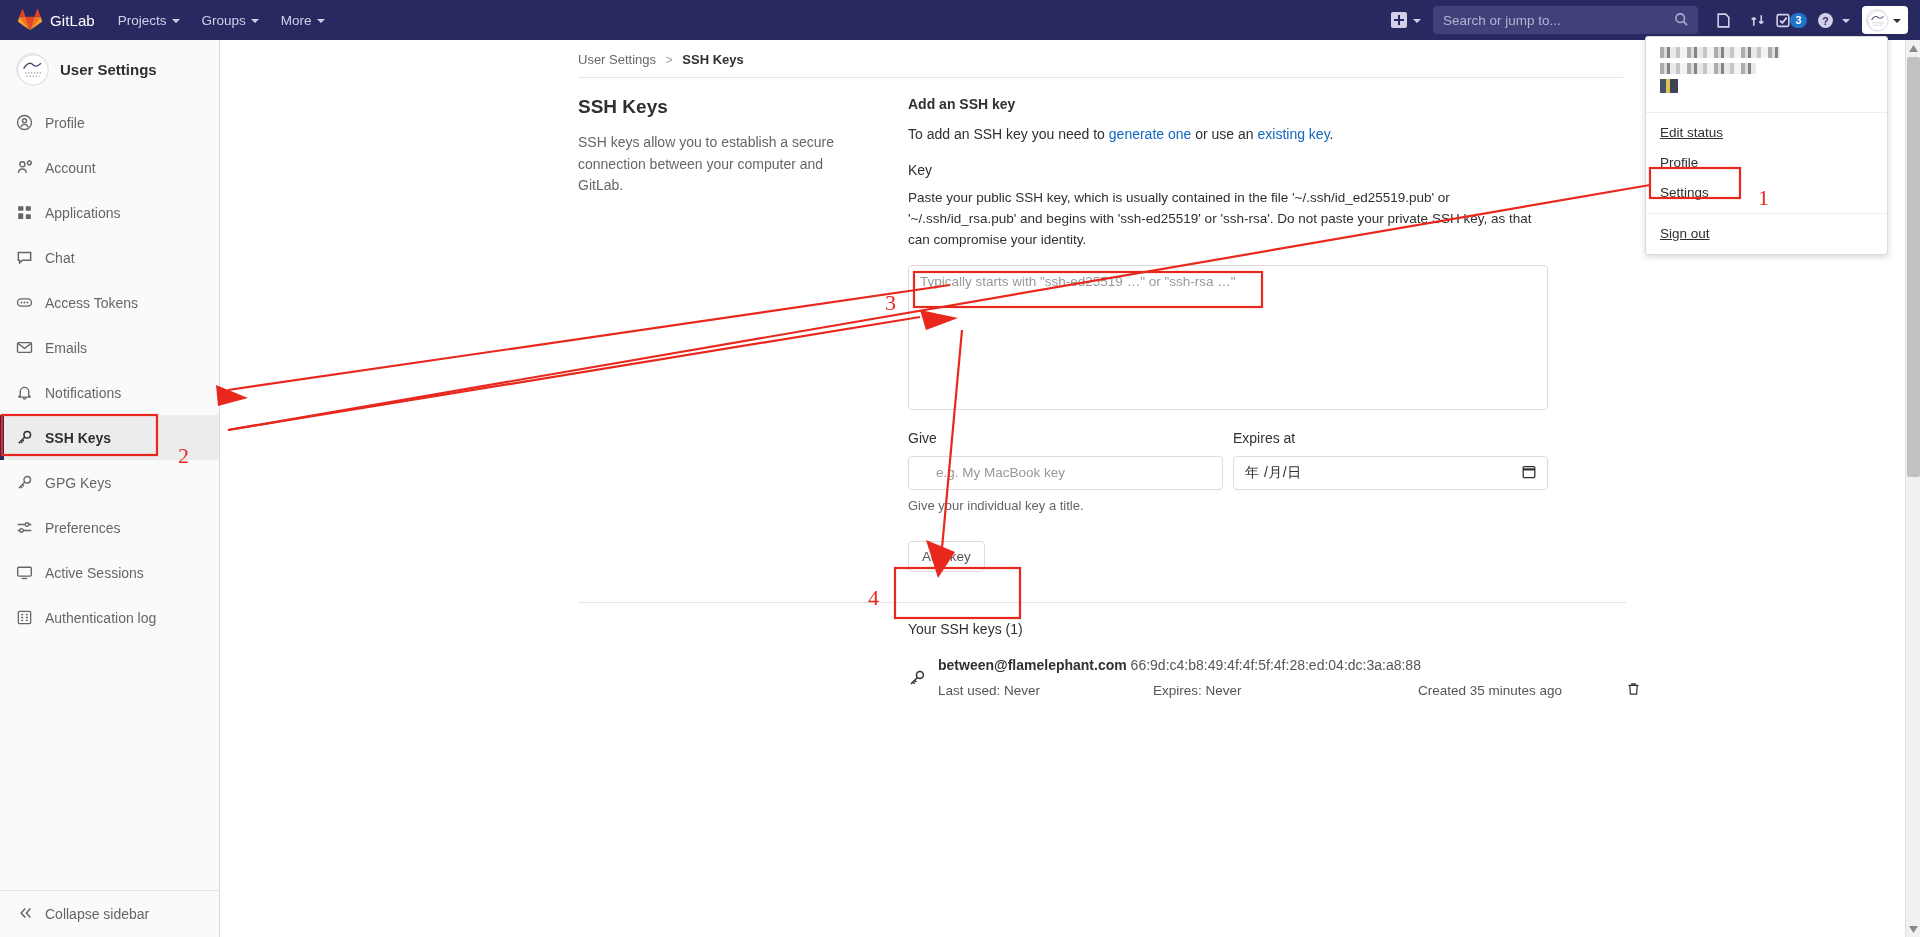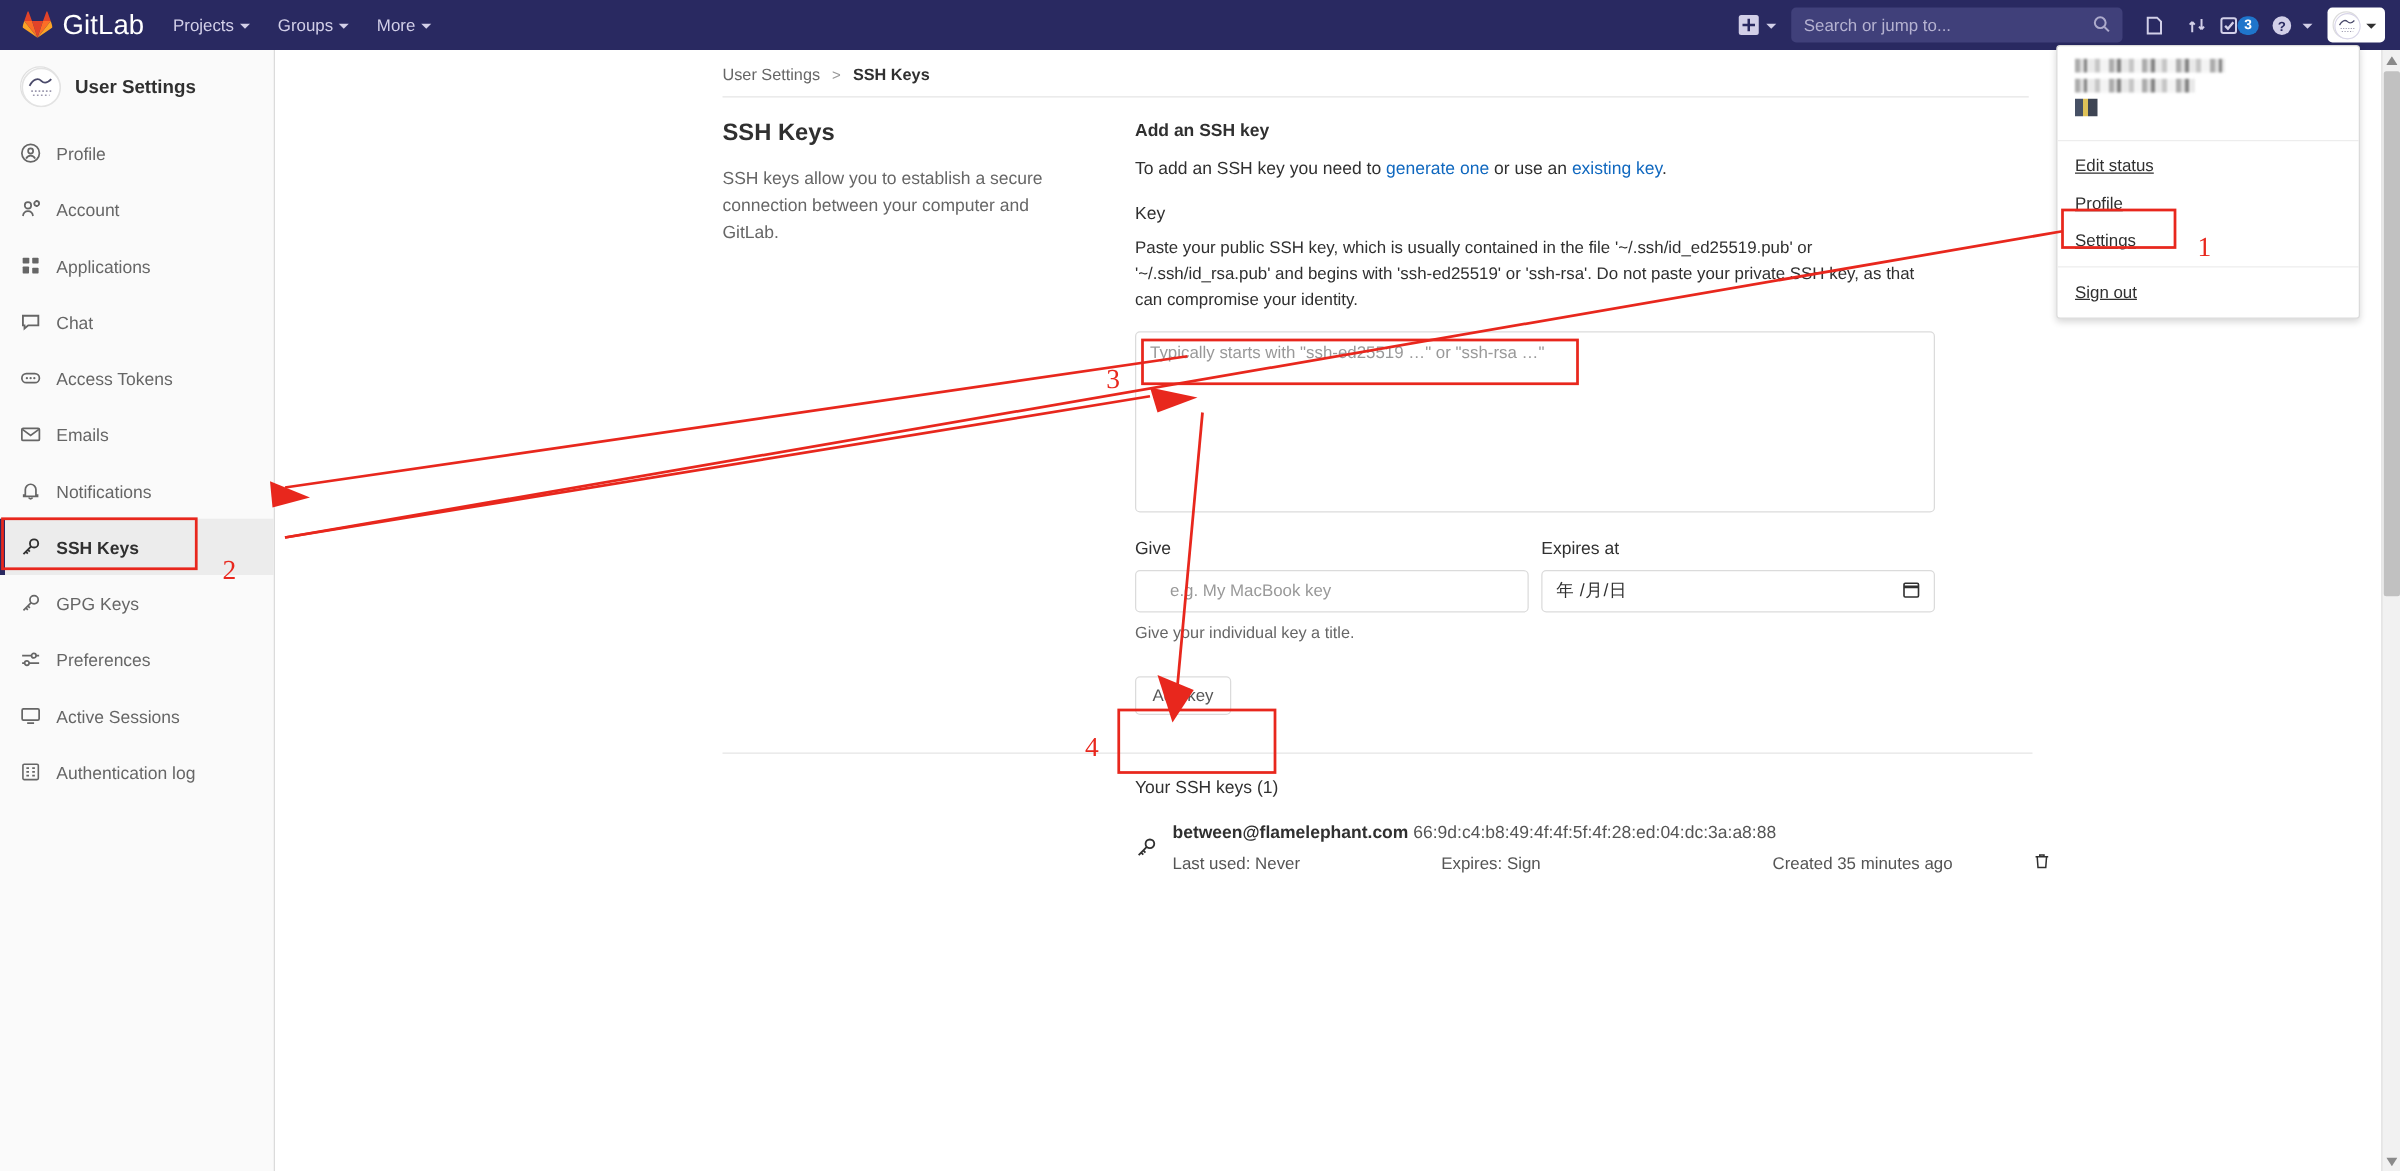--- a/index.html
+++ b/index.html
@@ -28,7 +28,7 @@
   }
   .gl-tanuki { width: 24px; height: 24px; display:block; }
   .nav-logo-text {
-    color: #fff; font-size: 22px; font-weight: 400; letter-spacing: .1px;
+    color: #fff; font-size: 15px; font-weight: 400; letter-spacing: .1px;
   }
   .nav-link {
     color: #d2cfe8; font-size: 13.5px;

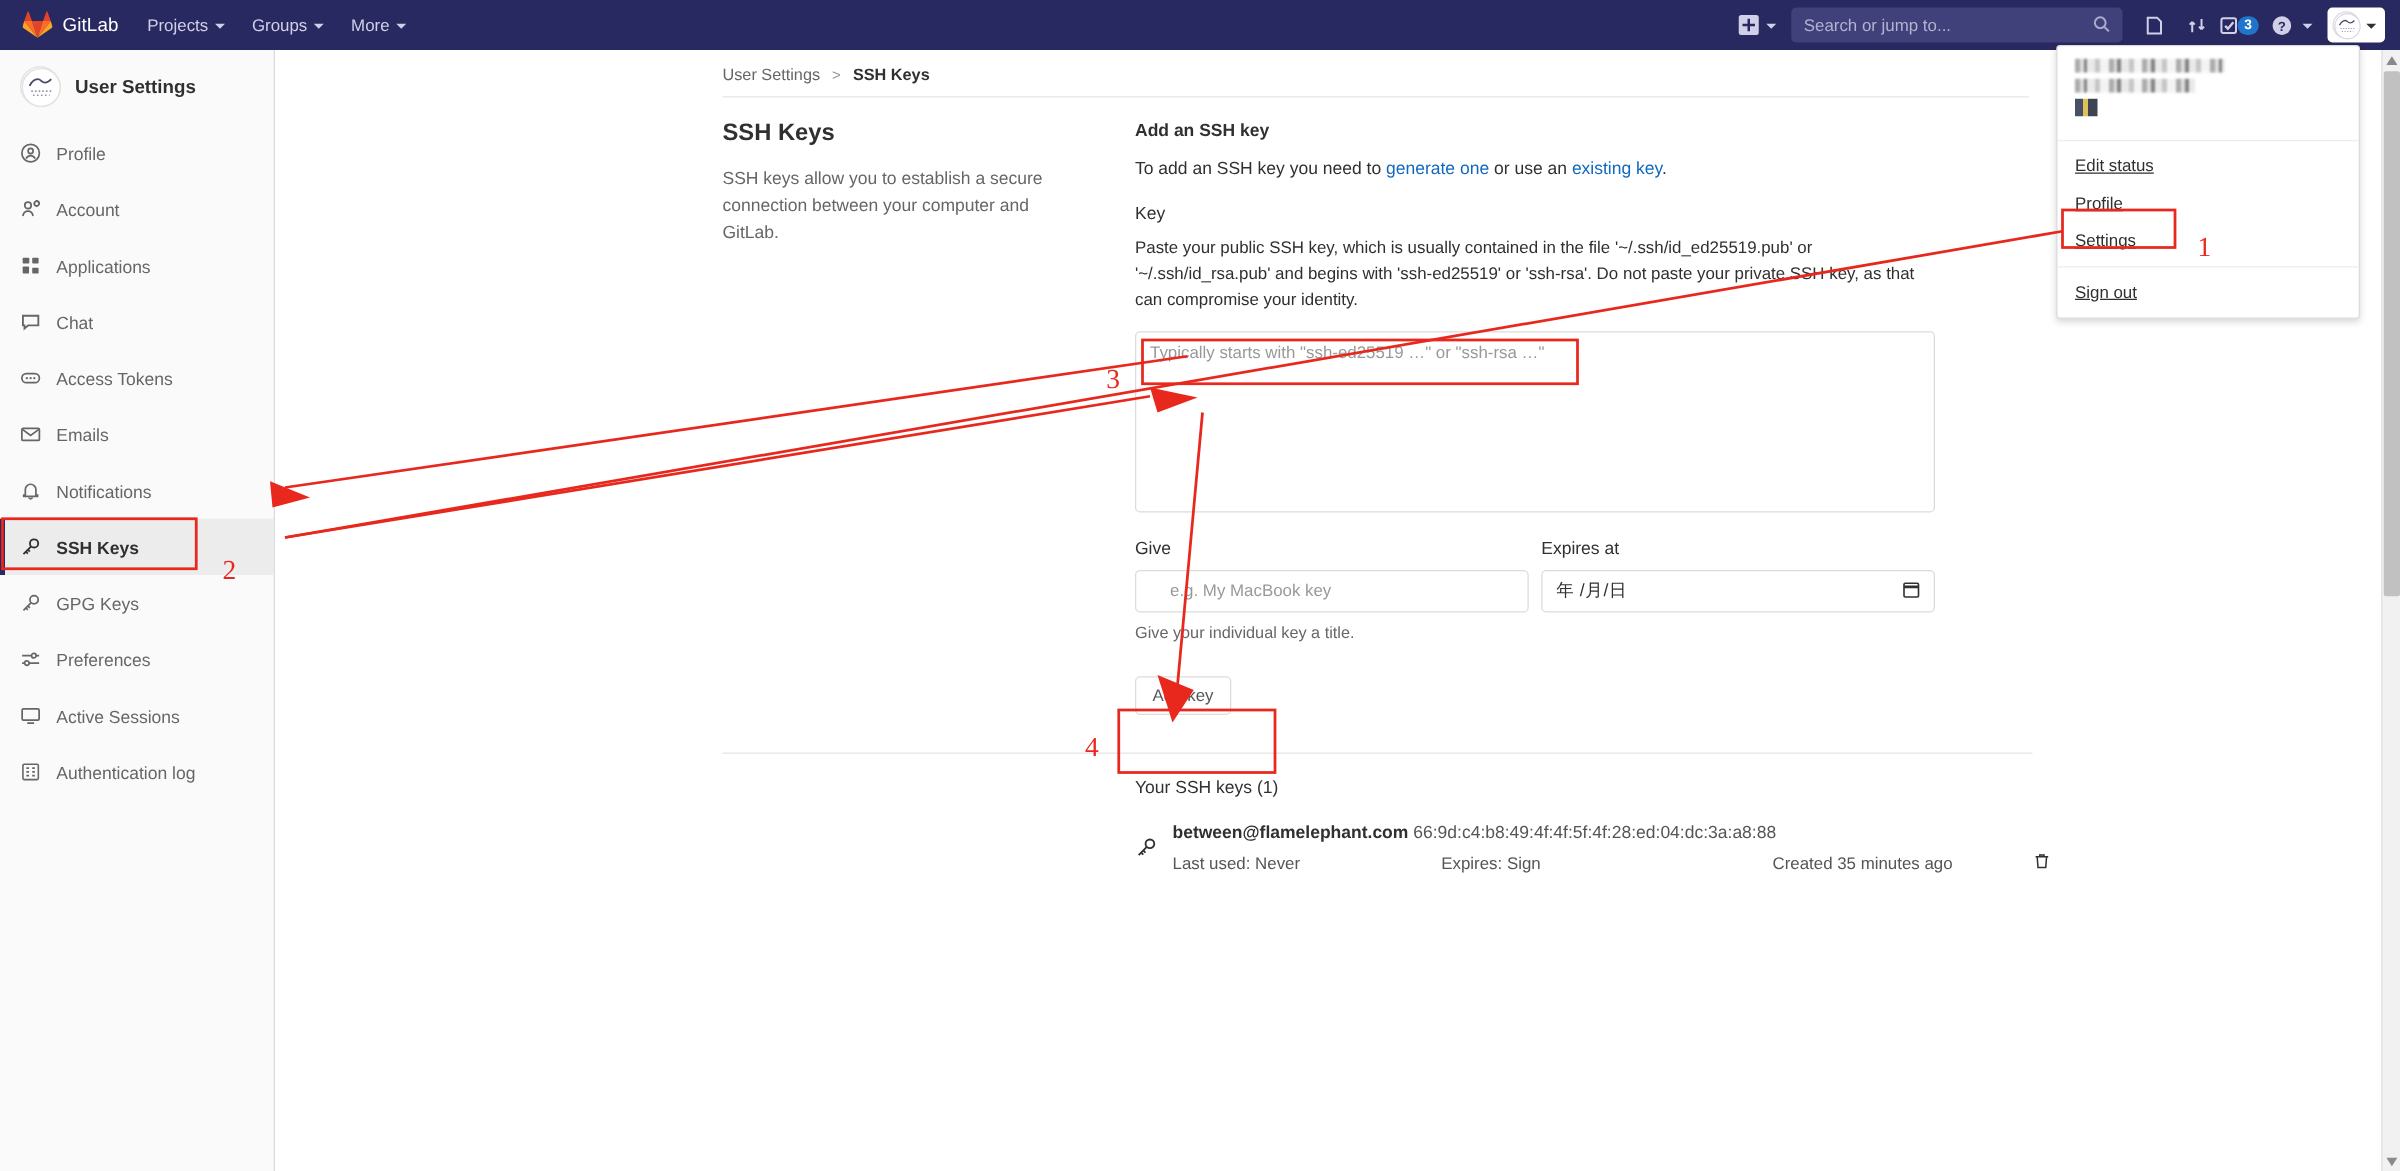--- a/index.html
+++ b/index.html
@@ -639,7 +639,7 @@
         </div>
         <div class="key-line2">
           <span class="km1">Last used: Never</span>
-          <span class="km2">Expires: Sign</span>
+          <span class="km2">Expires: Never</span>
           <span class="km3">Created 35 minutes ago</span>
           <span class="trash-btn">
             <svg width="15" height="16" viewBox="0 0 16 16" fill="none" stroke="#303030" stroke-width="1.3">

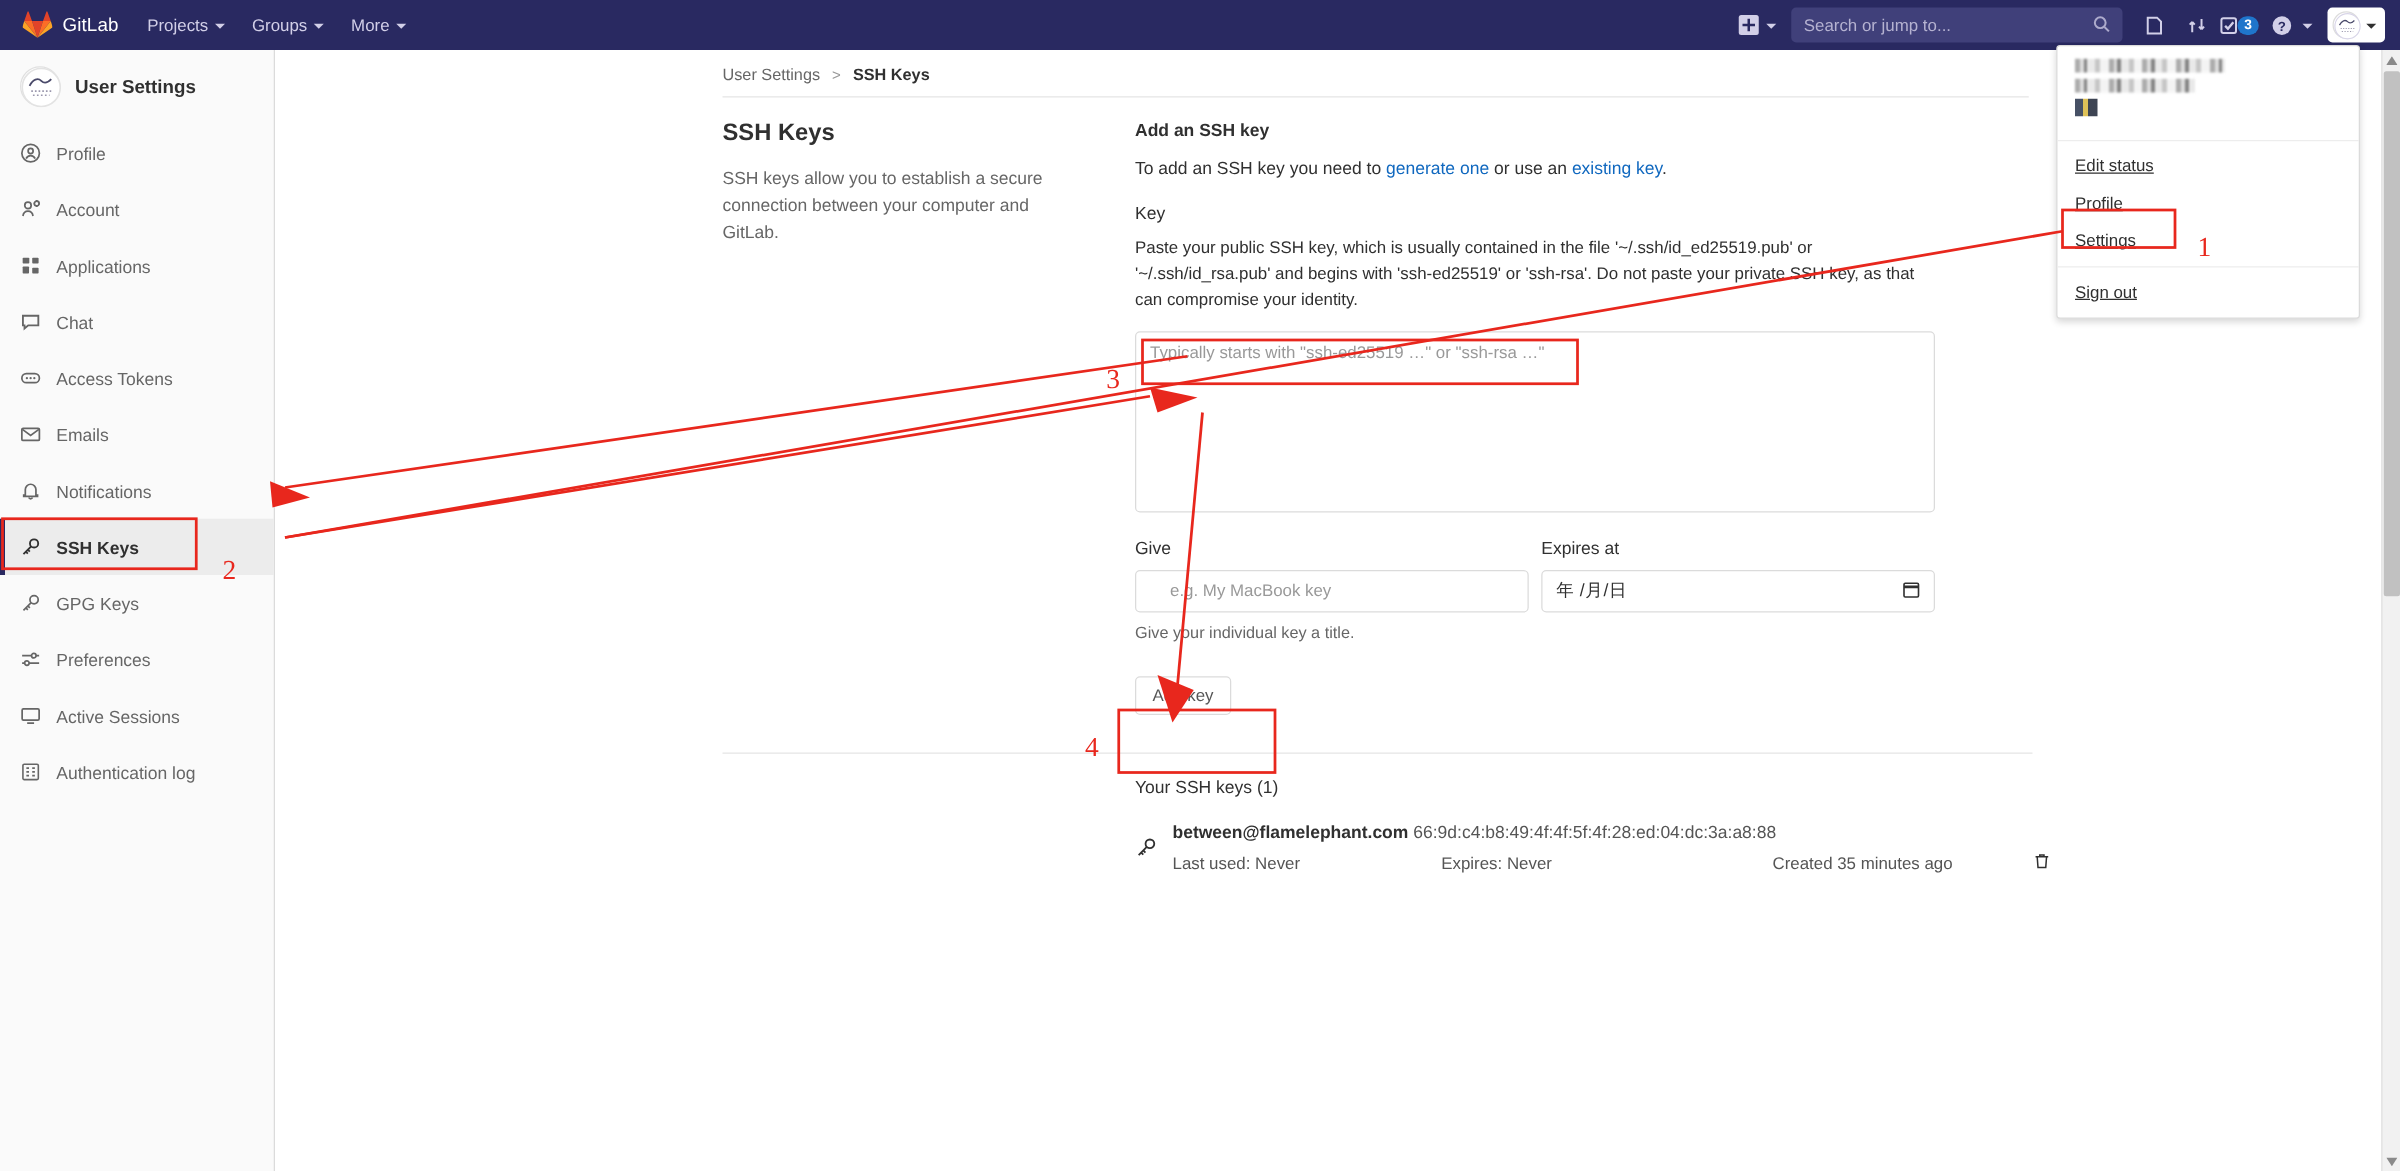--- a/index.html
+++ b/index.html
@@ -567,6 +567,14 @@
     </div>
   </div>
 
+  <div class="sb-collapse">
+    <span>
+      <svg width="16" height="16" viewBox="0 0 16 16" fill="none" stroke="#666" stroke-width="1.5">
+        <path d="M7.2 3.6 3.2 8l4 4.4M12.4 3.6 8.4 8l4 4.4"></path>
+      </svg>
+    </span>
+    <span>Collapse sidebar</span>
+  </div>
 </div>
 
 <div id="content">

